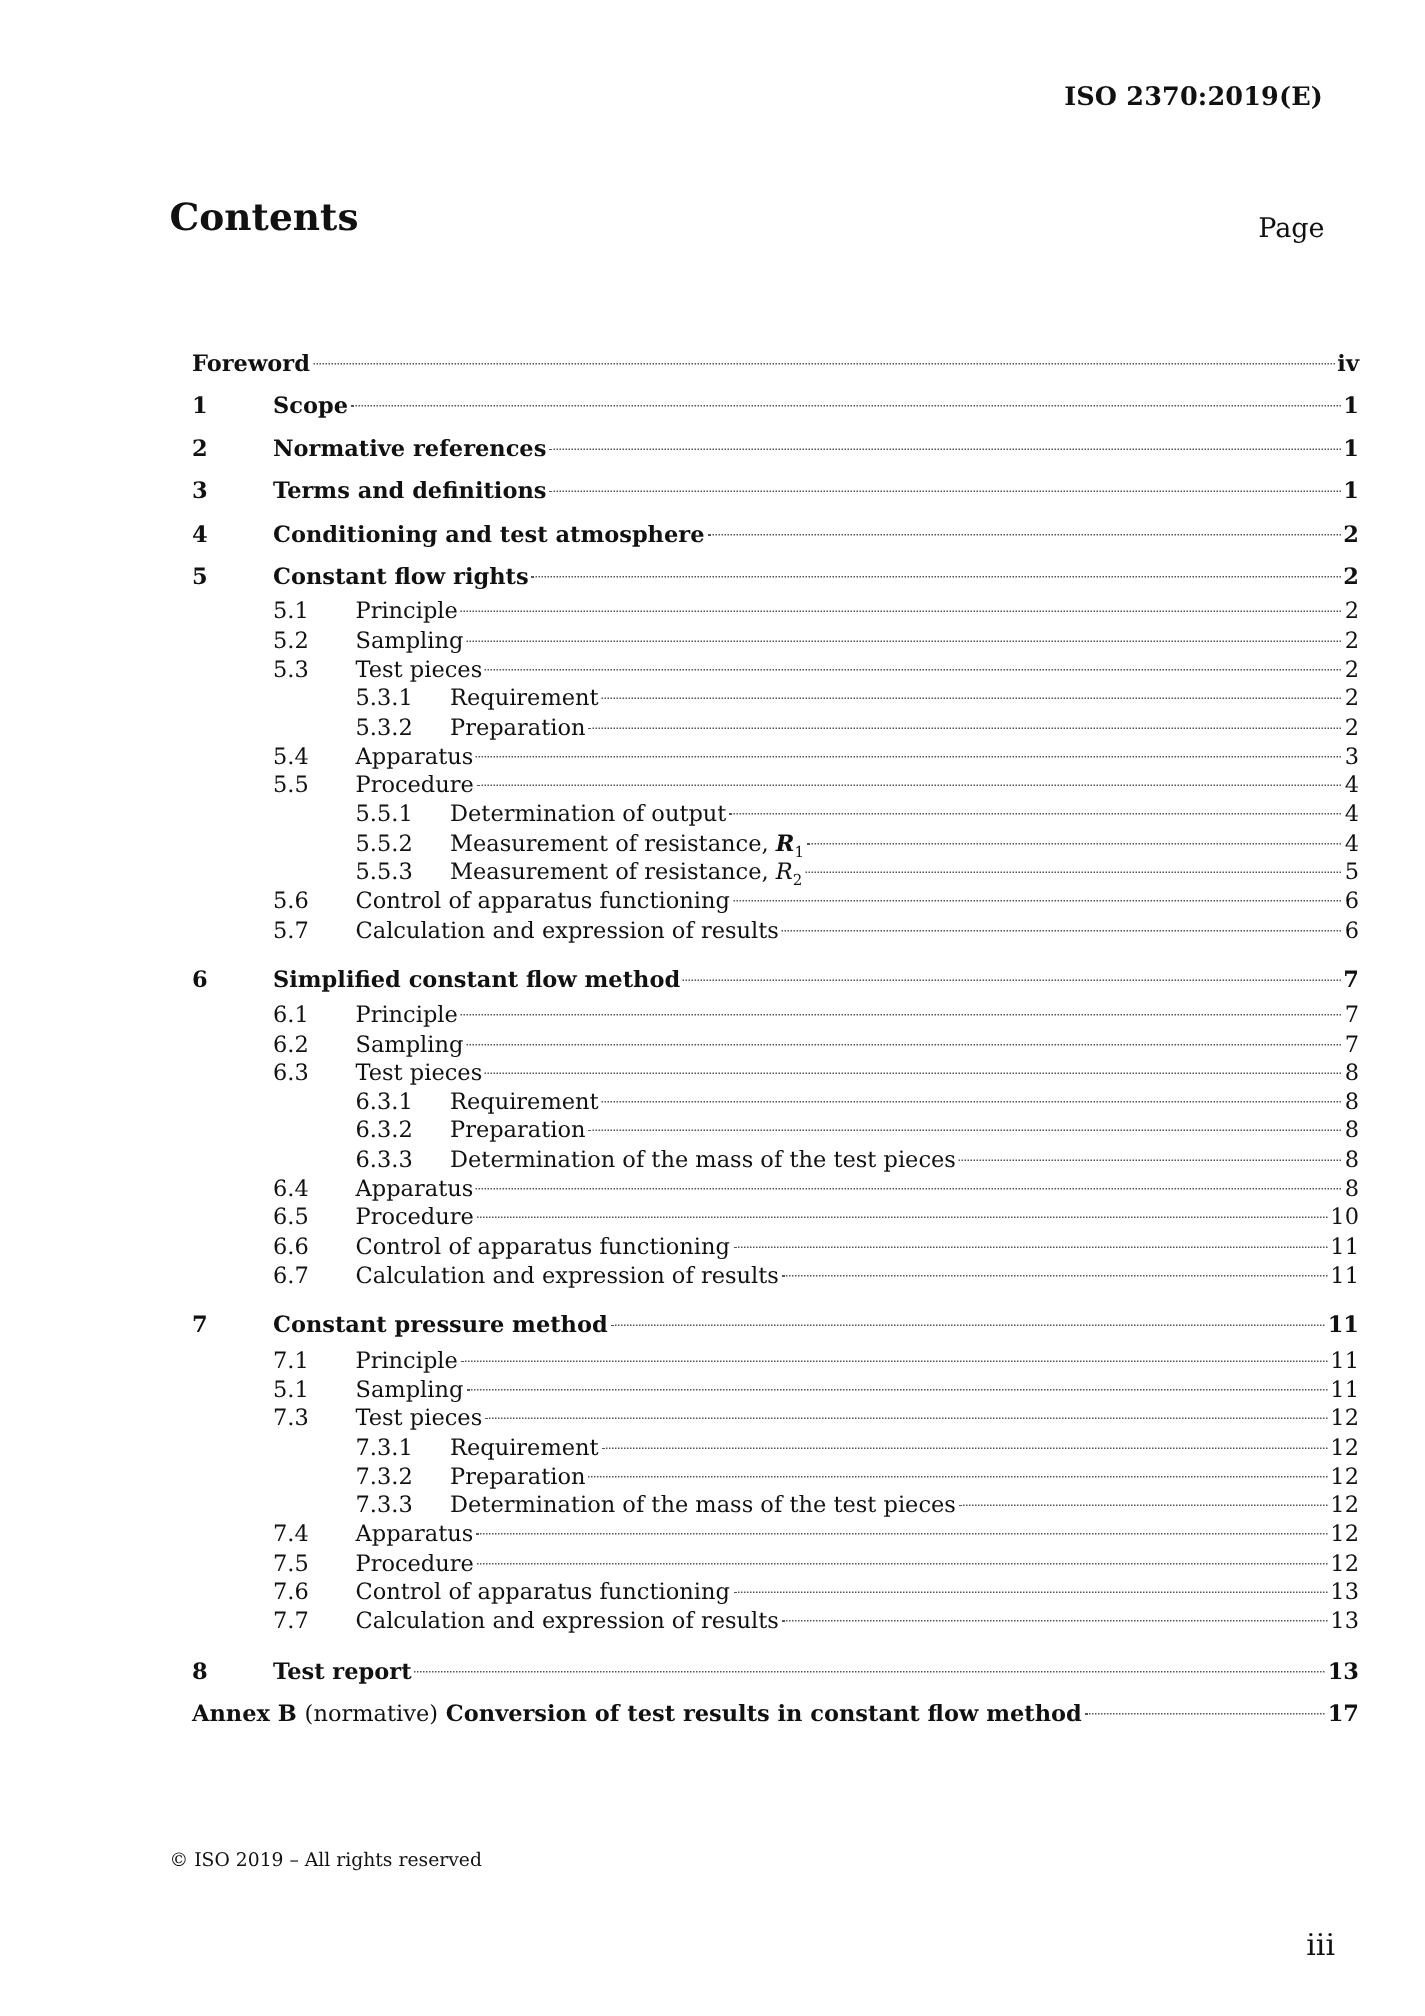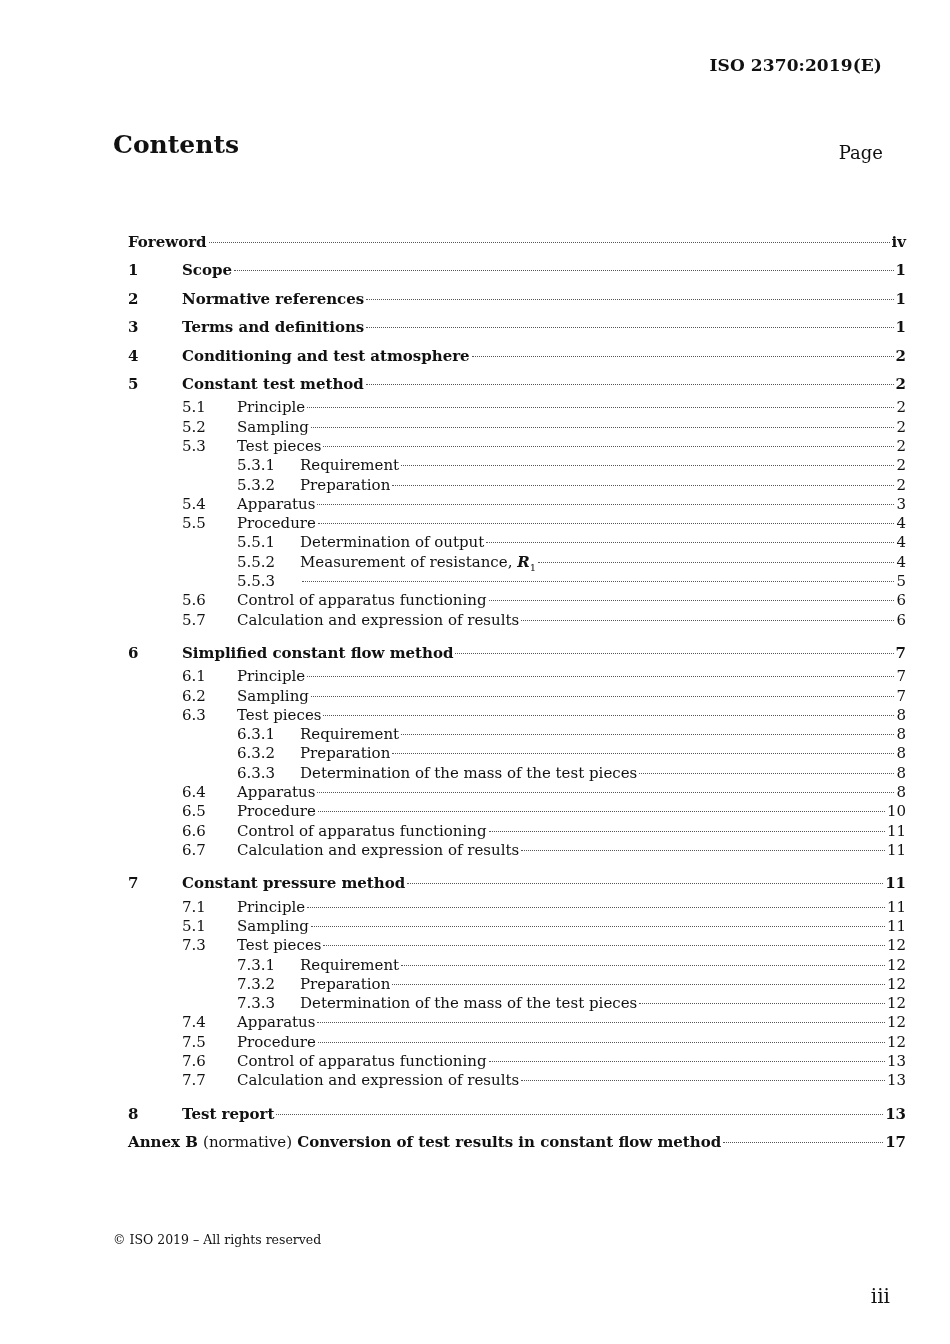--- a/index.html
+++ b/index.html
@@ -65,7 +65,7 @@
     </div>
     <div class="row l0">
       <span class="num0">5</span>
-      <span class="title"><span>Constant test method</span></span>
+      <span class="title"><span>Constant flow rights</span></span>
       <span class="leader"></span>
       <span class="pg">2</span>
     </div>

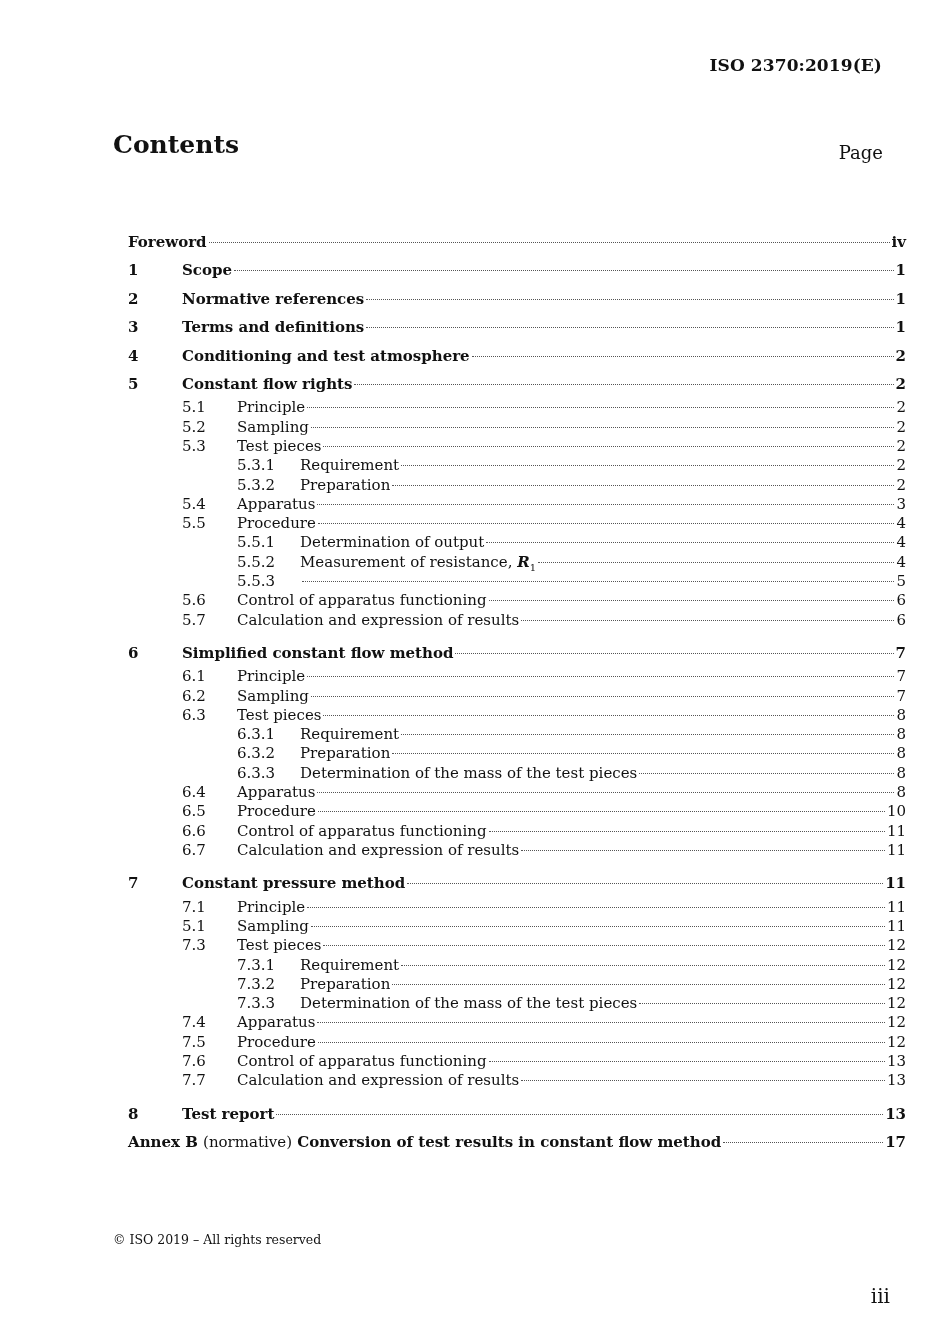--- a/index.html
+++ b/index.html
@@ -125,6 +125,7 @@
     </div>
     <div class="row l2">
       <span class="num2">5.5.3</span>
+      <span class="title"><span>Measurement of resistance, </span><em class="i">R</em><sub>2</sub></span>
       <span class="leader"></span>
       <span class="pg">5</span>
     </div>

